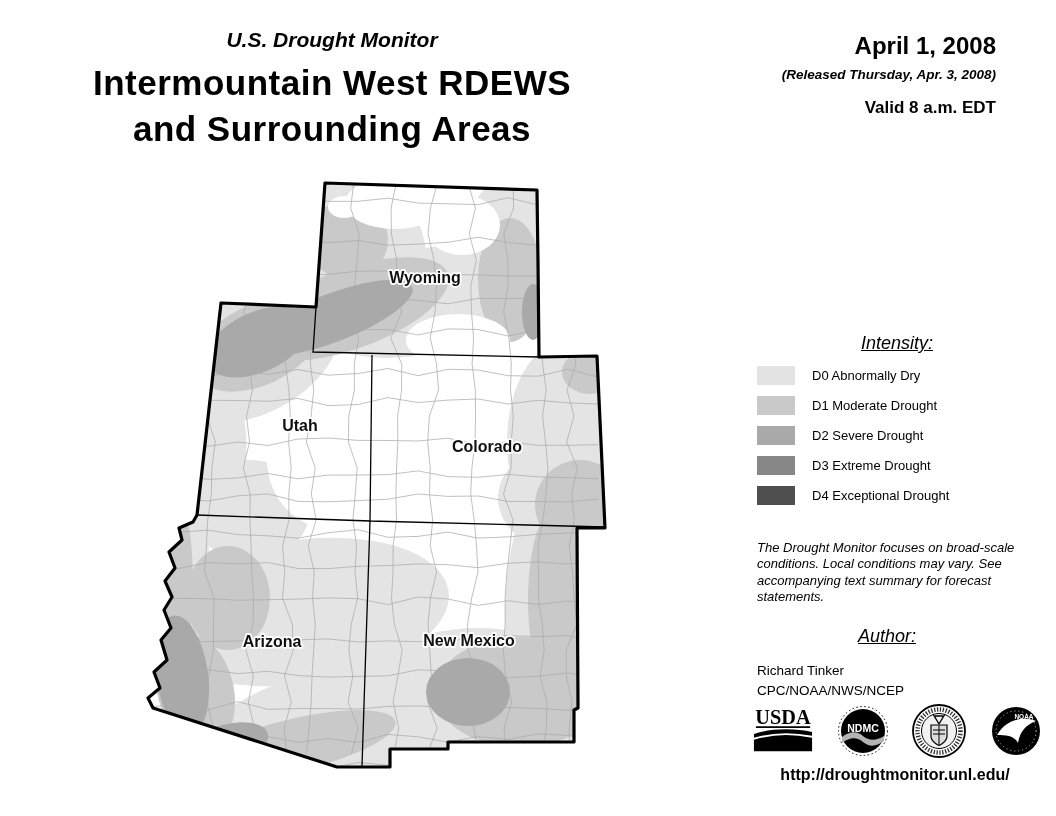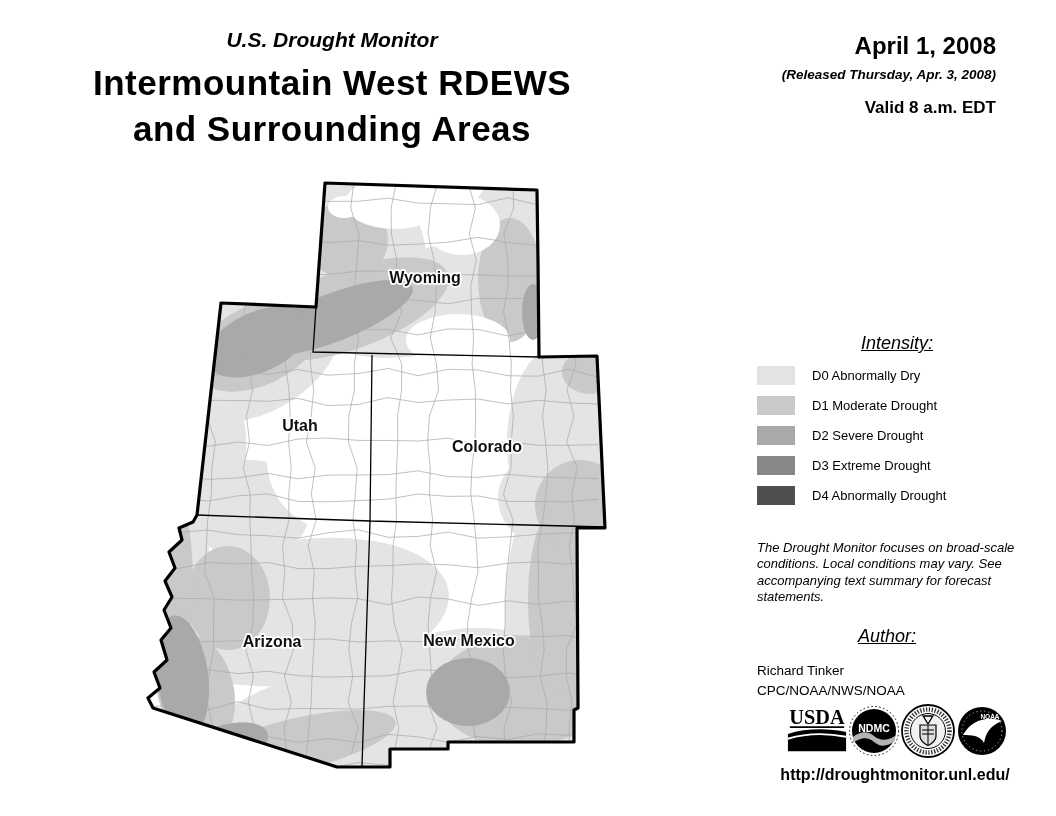--- a/index.html
+++ b/index.html
@@ -162,7 +162,7 @@
     </div>
     <div class="lg-row">
       <span class="sw" style="background: rgb(79, 79, 79);"></span>
-      <span class="lg-label">D4 Abnormally Drought</span>
+      <span class="lg-label">D4 Exceptional Drought</span>
     </div>
   </div>
 

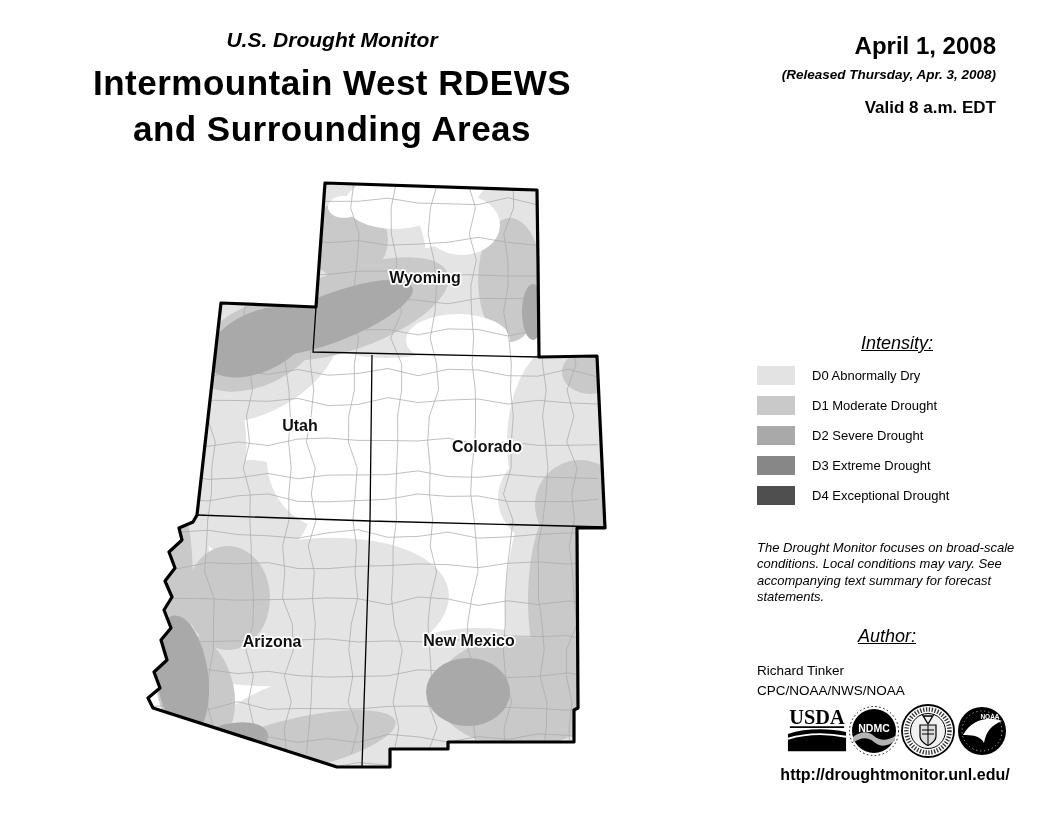--- a/index.html
+++ b/index.html
@@ -171,7 +171,7 @@
   <div id="author" class="abs">
     <div class="sec-head">Author:</div>
     <div id="author-name">Richard Tinker</div>
-    <div id="author-org">CPC/NOAA/NWS/NOAA</div>
+    <div id="author-org">CPC/NOAA/NWS/NCEP</div>
   </div>
 
   <div id="logos" class="abs">

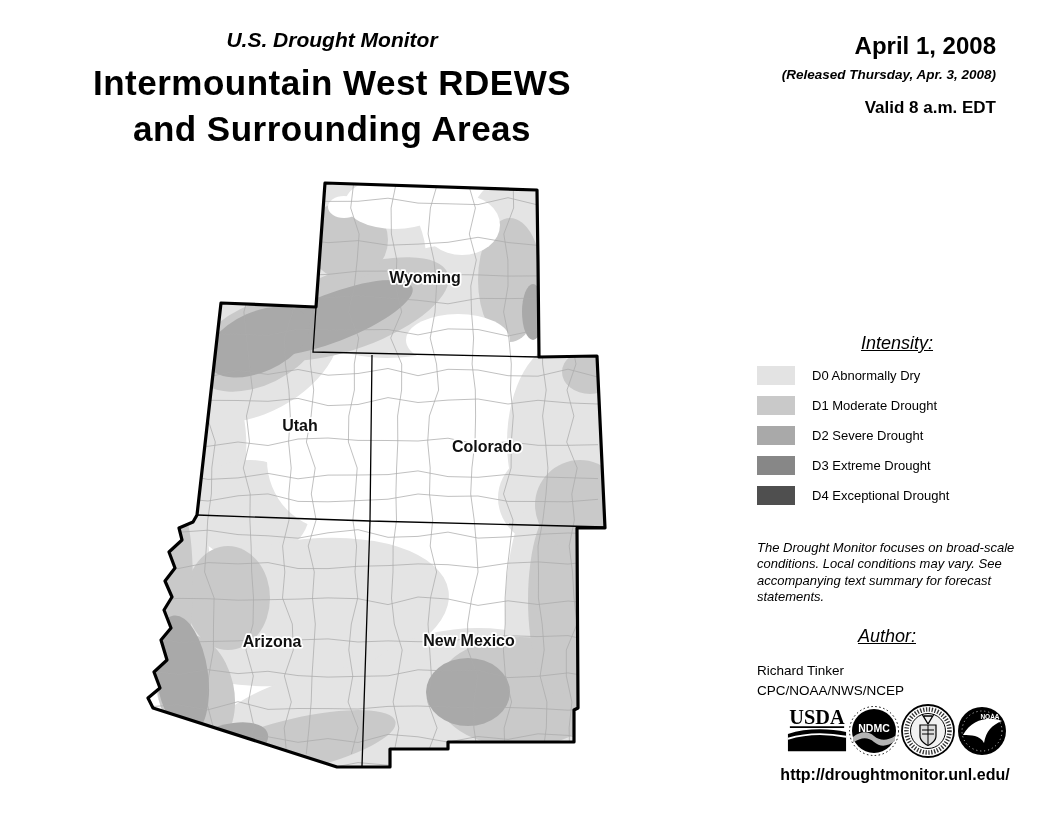--- a/index.html
+++ b/index.html
@@ -29,7 +29,7 @@
   #author-name{font-size:13.5px;margin-top:16px;}
   #author-org{font-size:13.5px;margin-top:5px;}
   
-  #logos{left:752px;top:702px;width:290px;display:flex;align-items:center;justify-content:center;}
+  #logos{left:752px;top:702px;width:290px;display:flex;align-items:center;justify-content:space-between;}
   
   #url-line{left:728px;top:766px;width:334px;text-align:center;font-weight:bold;font-size:16px;}
   

